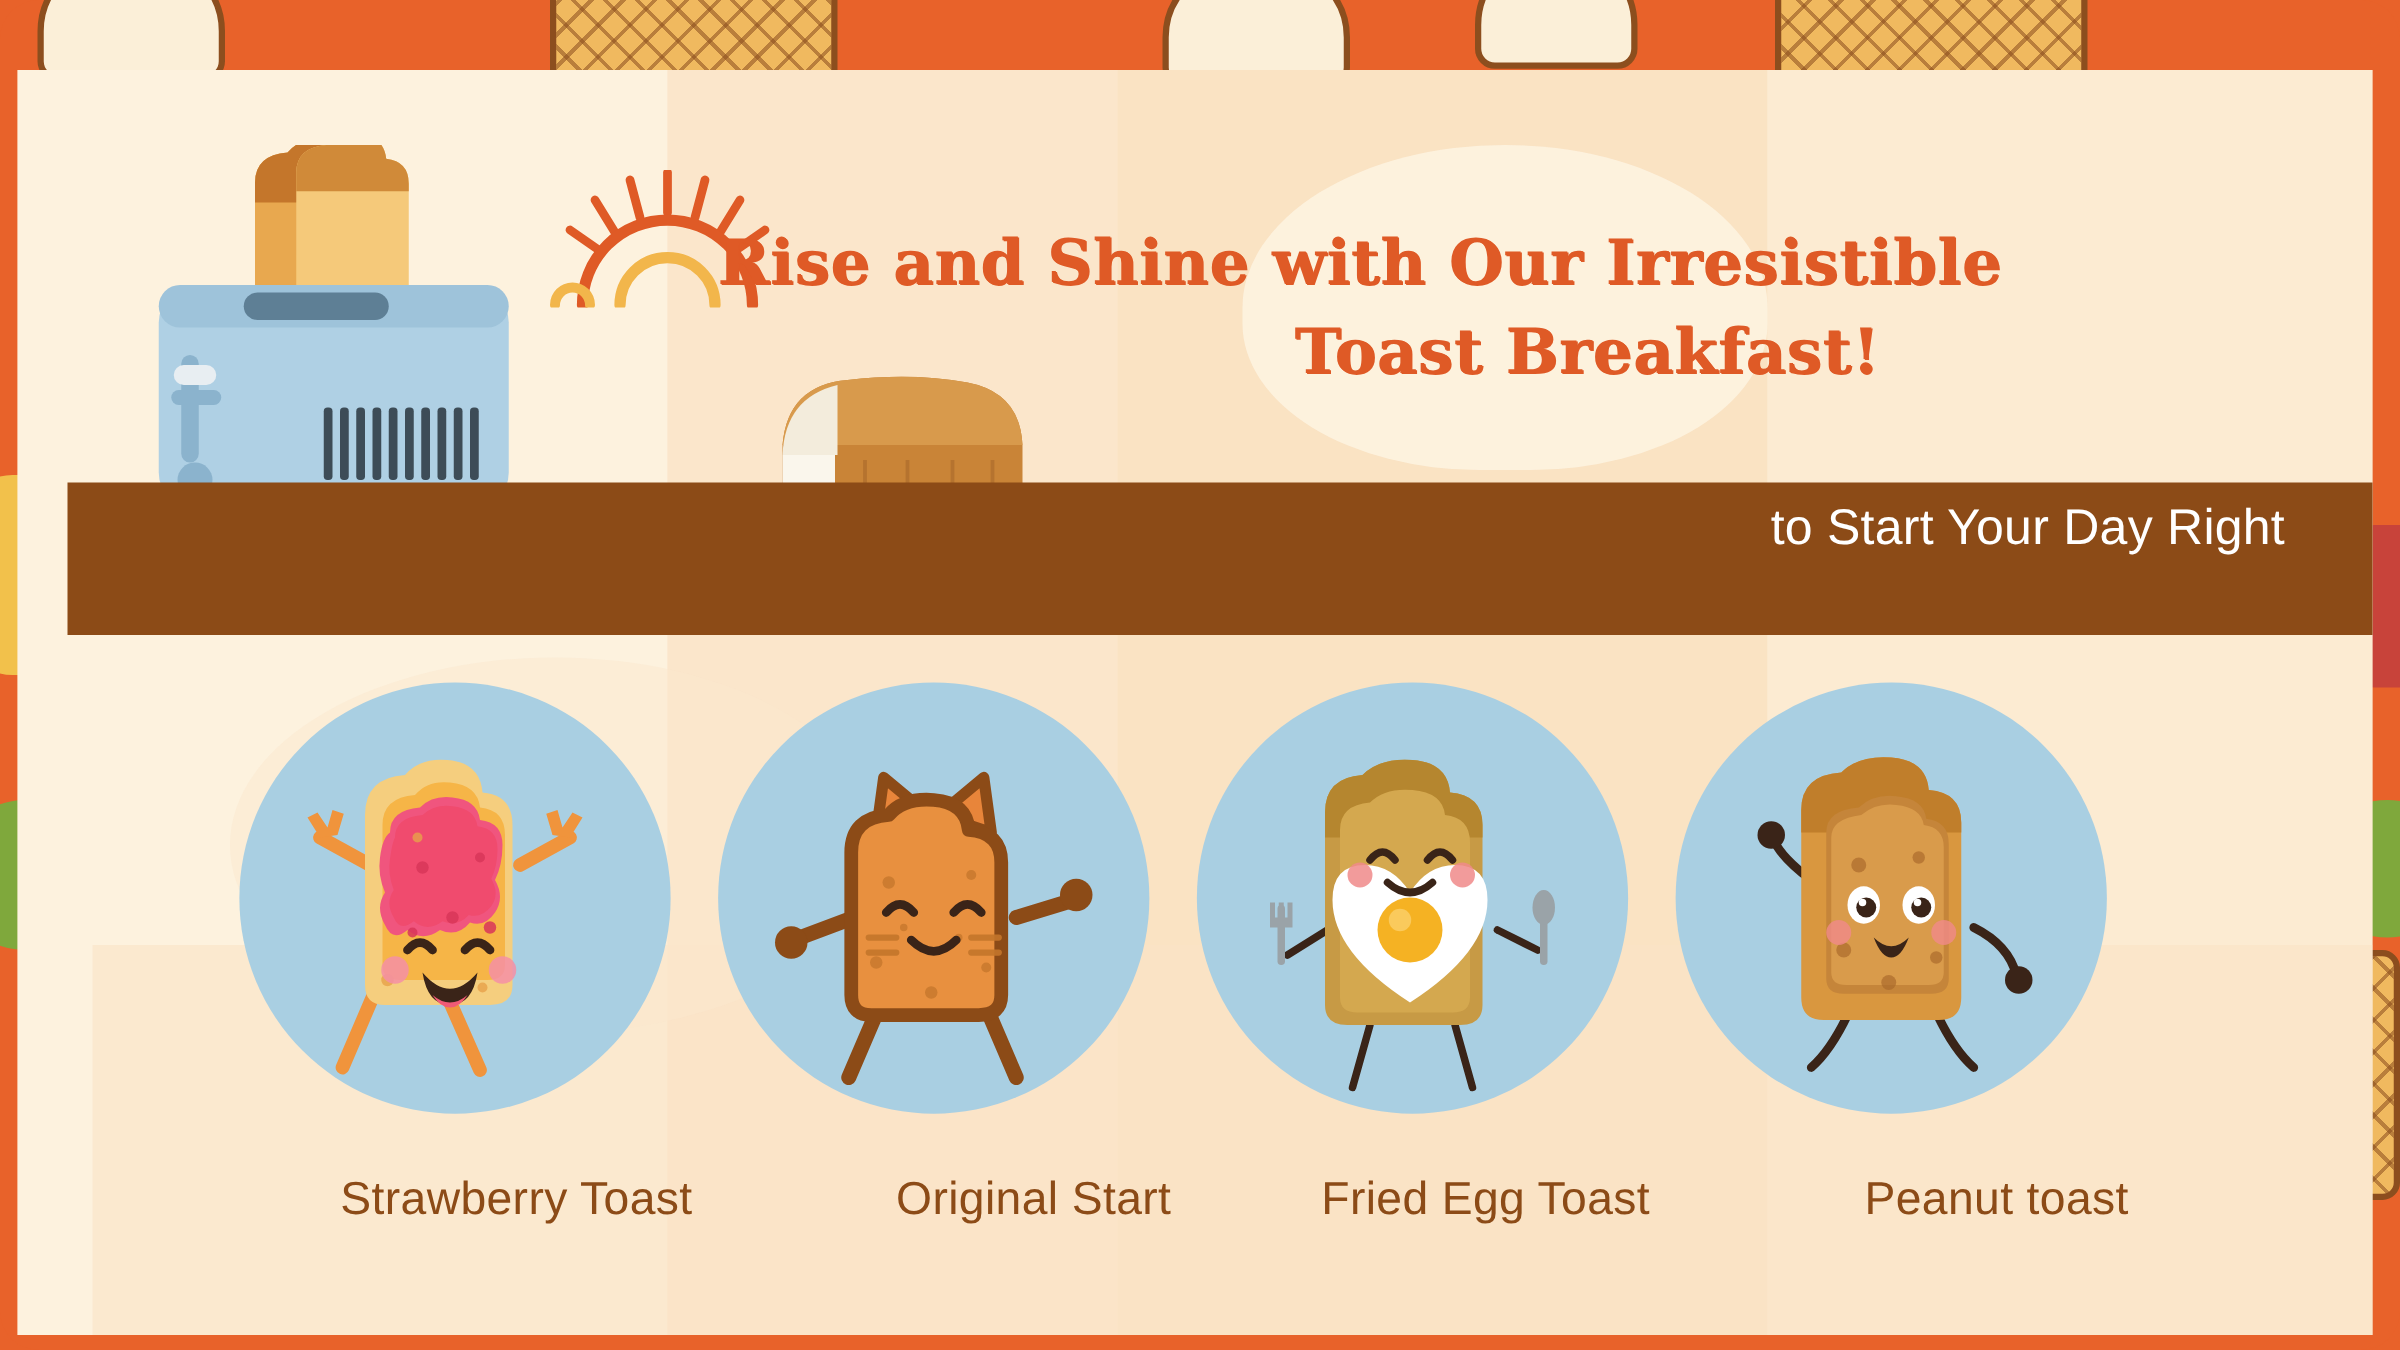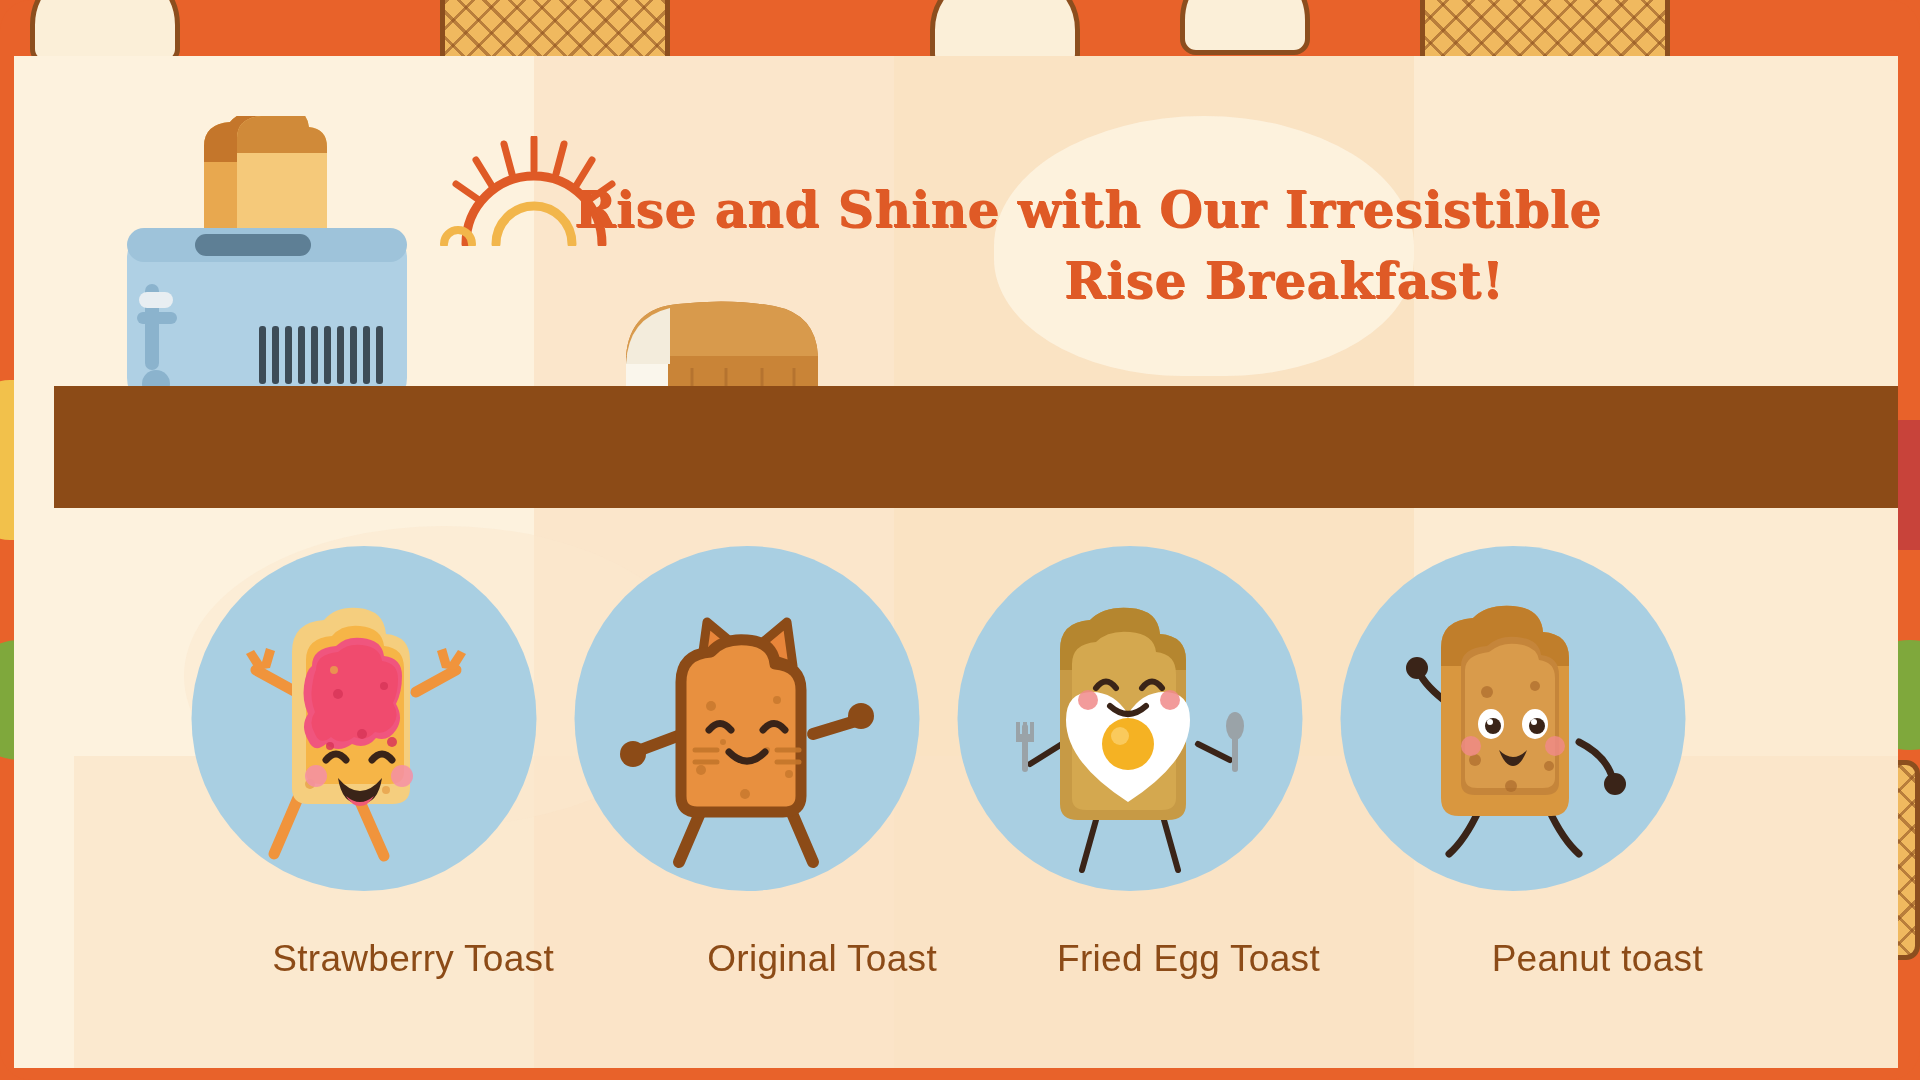--- a/index.html
+++ b/index.html
@@ -202,7 +202,7 @@
 
     <div class="headline">
       <div>Rise and Shine with Our Irresistible</div>
-      <div>Rise Breakfast!</div>
+      <div>Toast Breakfast!</div>
     </div>
 
     <div class="banner"></div>

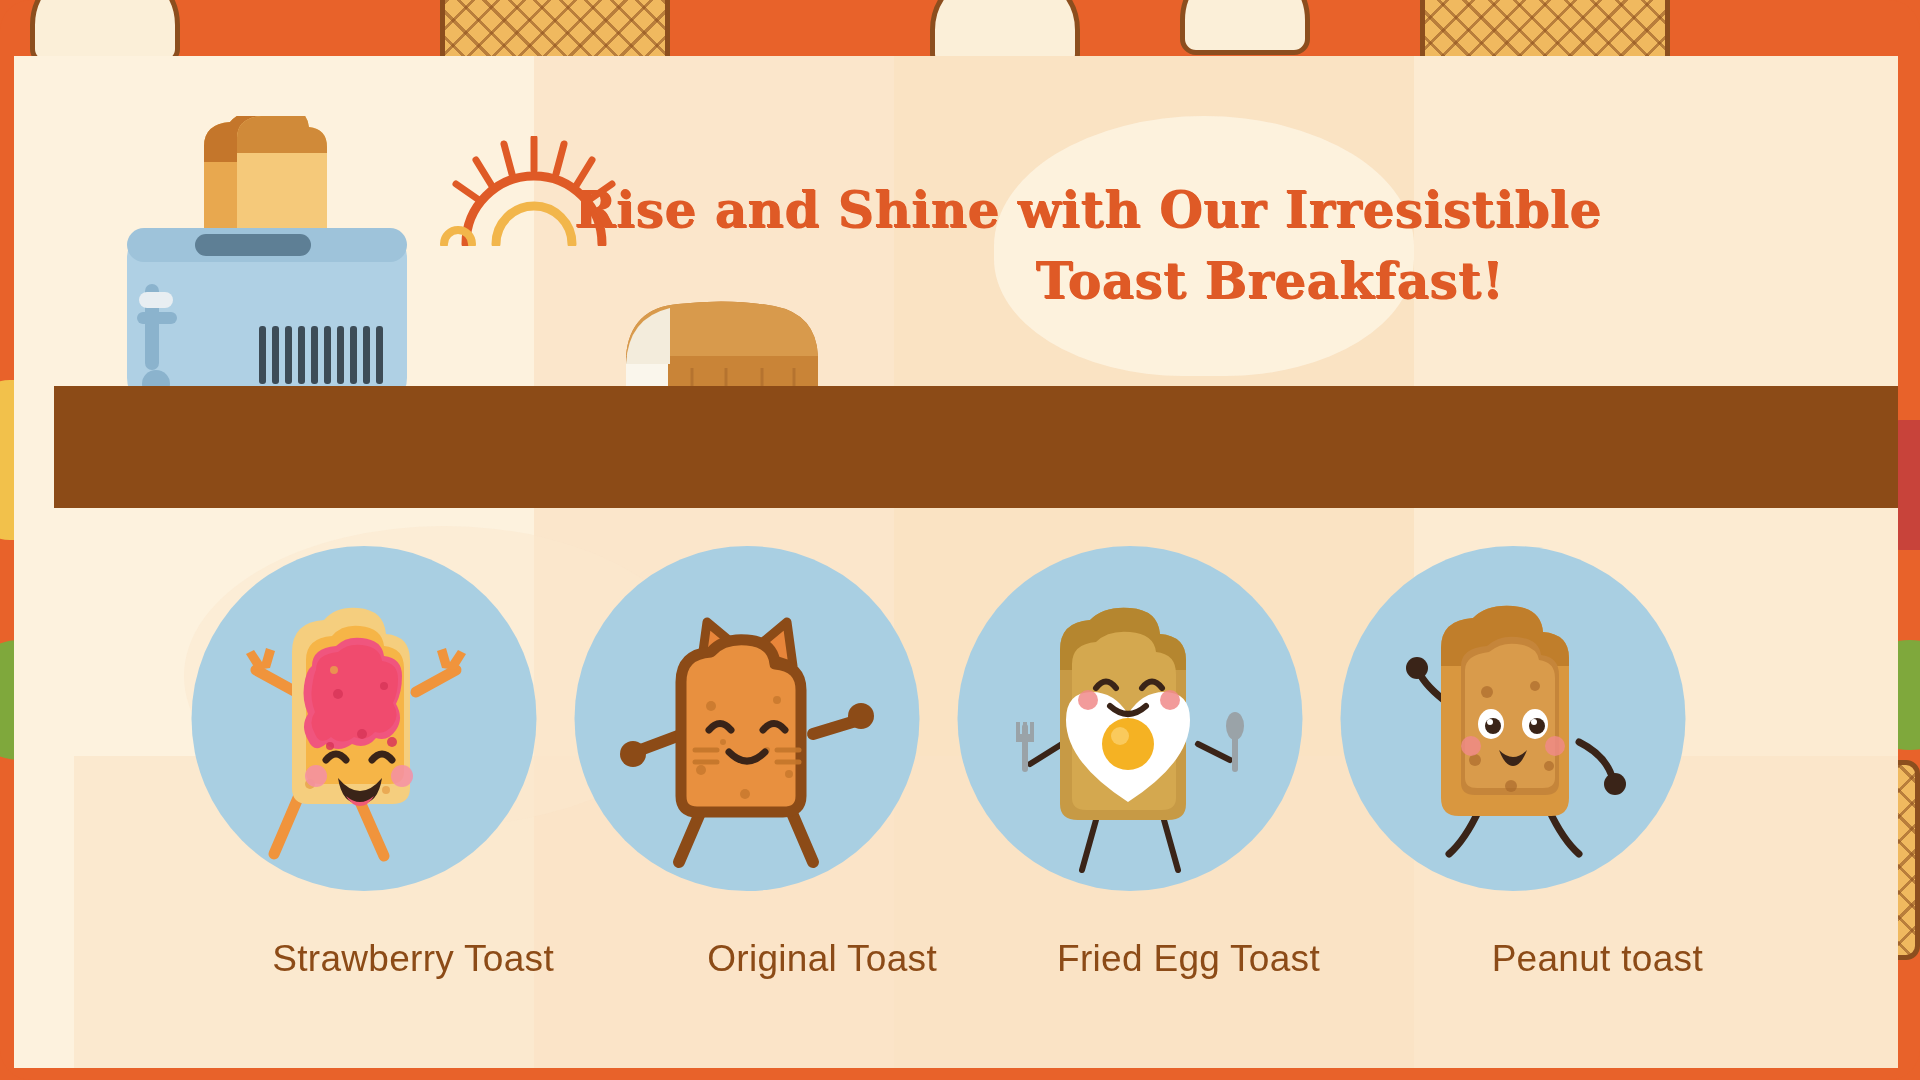--- a/index.html
+++ b/index.html
@@ -207,6 +207,7 @@
 
     <div class="banner"></div>
     <div class="banner-text">
+      <div>to Start Your Day Right</div>
     </div>
 
     <div class="products">

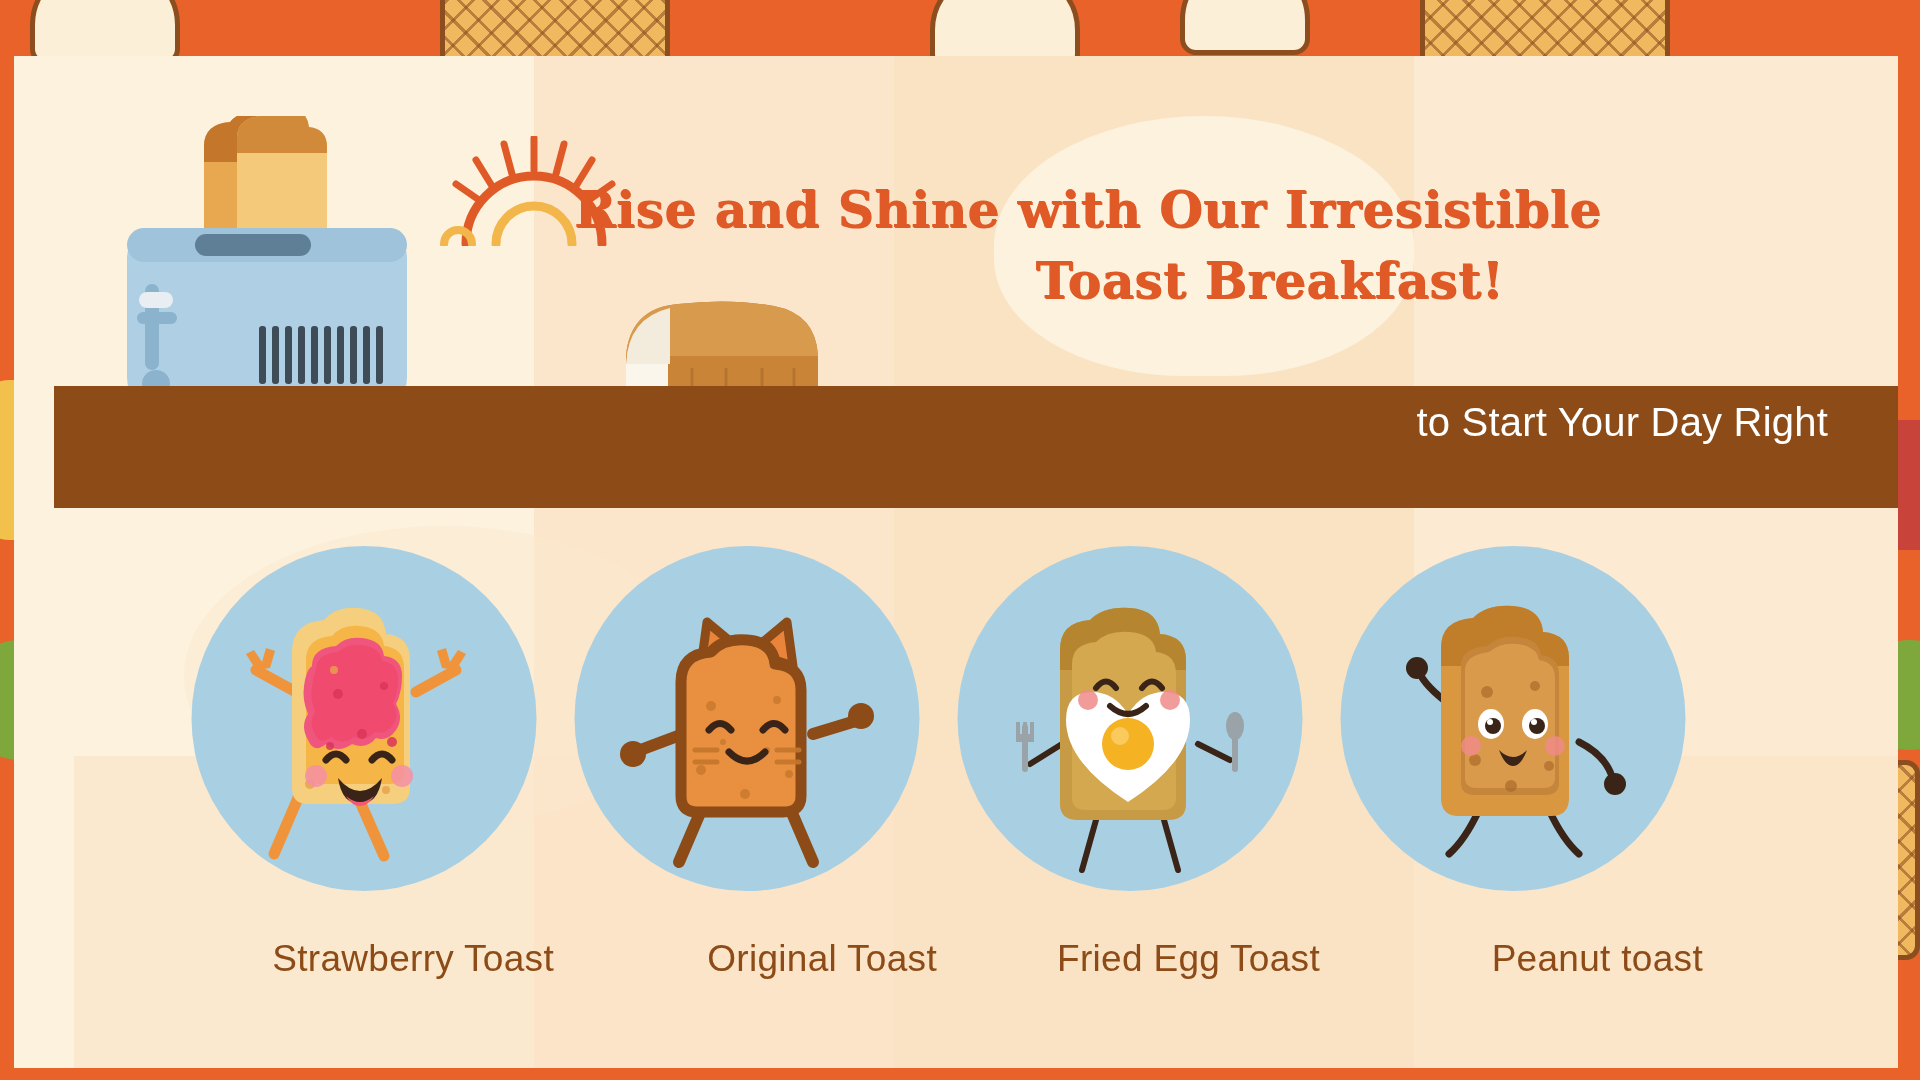--- a/index.html
+++ b/index.html
@@ -296,7 +296,7 @@
             </g>
           </svg>
         </div>
-        <div class="plabel">Original Toast</div>
+        <div class="plabel">Original Start</div>
       </div>
 
       <div class="product" style="left:926px;">

